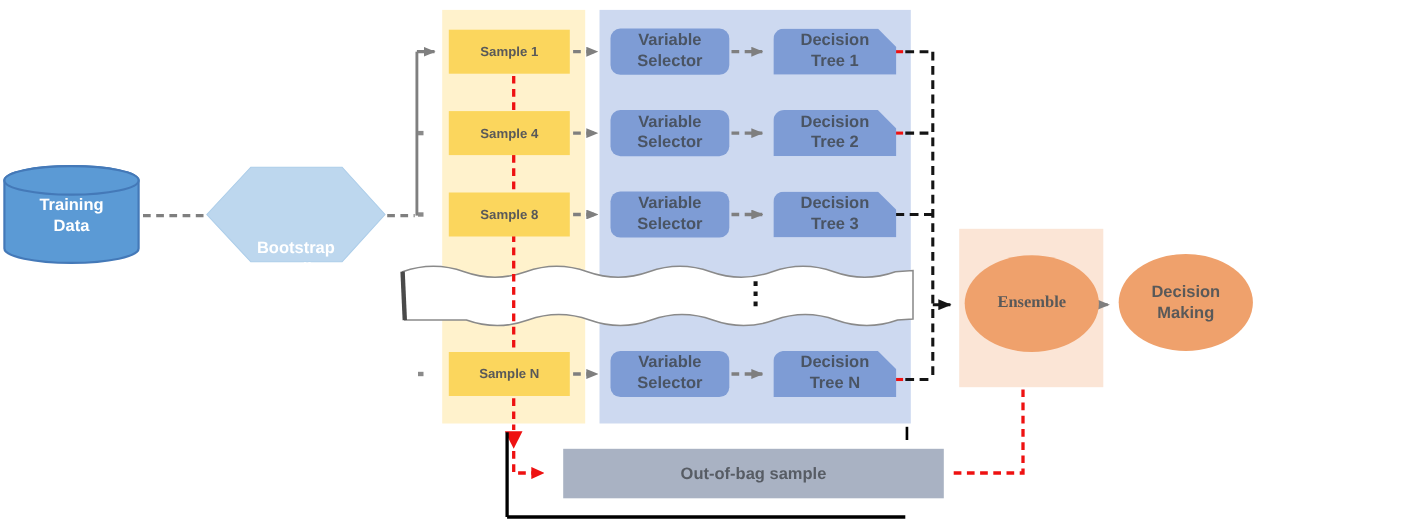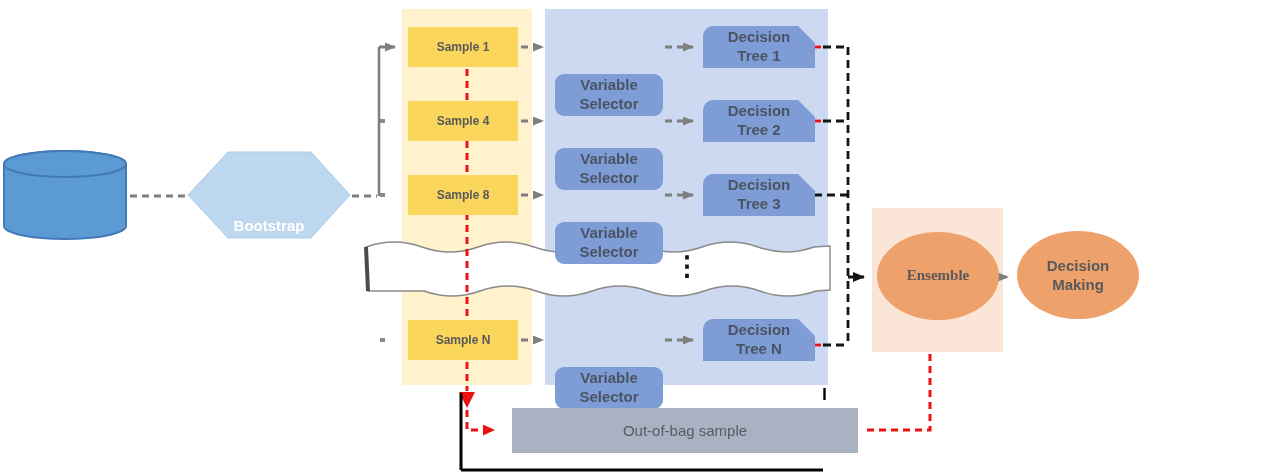--- a/index.html
+++ b/index.html
@@ -17,7 +17,7 @@
   .sample{left:408px;width:110px;height:40px;background:#FBD65D;color:#595959;font-size:12px;text-align:center;}
   .t0{top:27px}.t1{top:101px}.t2{top:175px}.t3{top:320px}
   .vs{left:555px;width:108px;height:42px;background:#7E9CD5;color:#4A5463;font-size:15px;
-      line-height:1.25;border-radius:9px;margin-top:48px;}
+      line-height:1.25;border-radius:9px;}
   .dt{left:703px;width:112px;height:42px;background:#7E9CD5;color:#4A5463;font-size:15px;
       line-height:1.25;border-top-left-radius:10px;
       clip-path:polygon(0 0,95px 0,112px 17px,112px 42px,0 42px);}

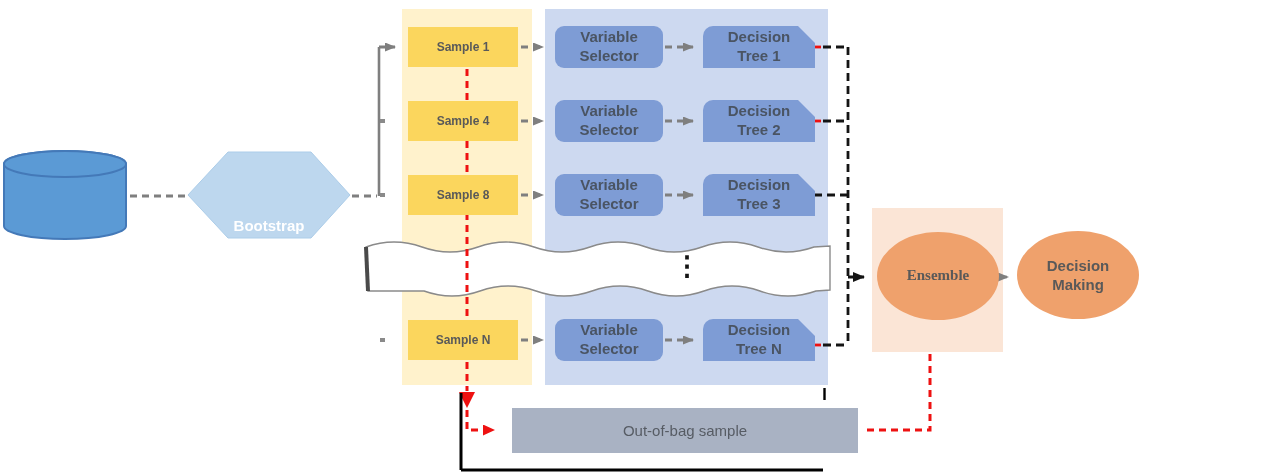--- a/index.html
+++ b/index.html
@@ -114,6 +114,8 @@
     </g>
   </svg>
 
+  <div class="node lbl-cyl">Training
+Data</div>
   <div class="node lbl-hex">Bootstrap
 sampling</div>
 

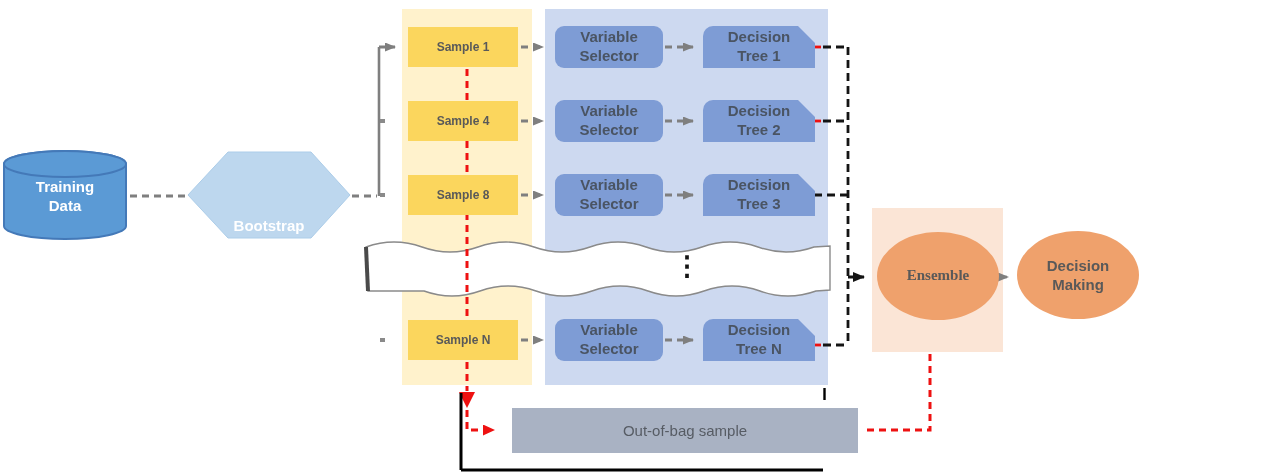--- a/index.html
+++ b/index.html
@@ -148,7 +148,7 @@
   <div class="node ellipse" id="dmaking">Decision
 Making</div>
 
-  <div class="node" id="oob" style="font-weight:normal;">Out-of-bag sample</div>
+  <div class="node" id="oob" style="font-weight:bold;">Out-of-bag sample</div>
 </div>
 
 </body></html>

